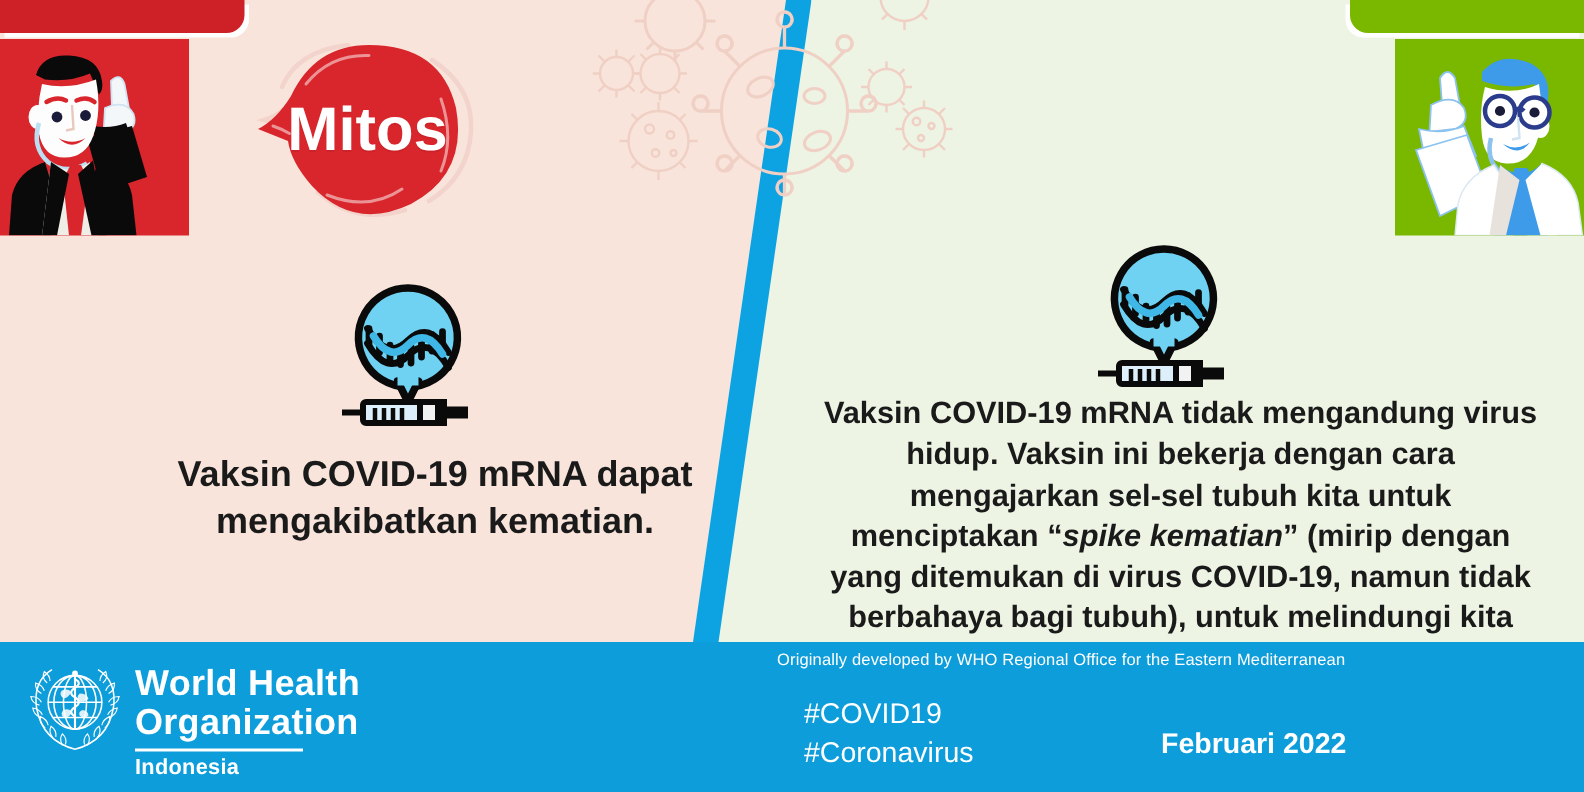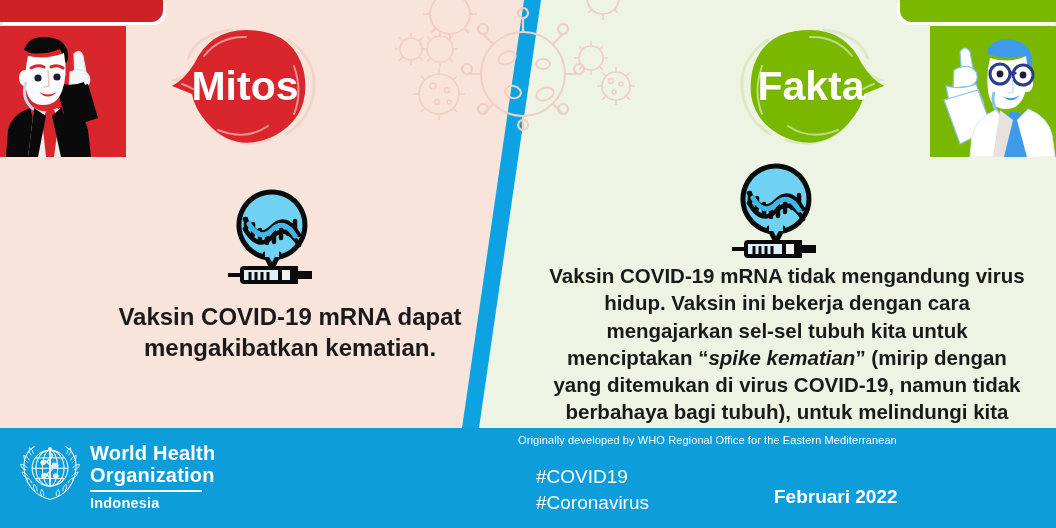--- a/index.html
+++ b/index.html
@@ -333,24 +333,6 @@
     <span class="bubble-label">Mitos</span>
   </div>
 
-  <div class="bubble bubble-right">
-    <svg width="150" height="124" viewBox="0 0 150 124" style="position:absolute;left:0;top:0" xmlns="http://www.w3.org/2000/svg">
-      <g fill="none" stroke="#DCE9C6" stroke-width="3" stroke-linecap="round">
-        <path d="M130 62 q6 -4 14 -6 q-9 -3 -14 -8"></path>
-        <path d="M132 34 q-10 -24 -44 -28"></path>
-        <path d="M32 16 q-28 18 -26 48 q2 30 28 46"></path>
-        <path d="M50 116 q34 10 58 -12"></path>
-      </g>
-      <path d="M126 40 Q110 6 74 6 Q26 6 16 48 Q8 92 46 112 Q84 130 112 100 Q126 84 128 70 L148 62 Q136 56 126 40 Z" fill="#7AB800"></path>
-      <g fill="none" stroke="rgba(255,255,255,0.5)" stroke-width="2" stroke-linecap="round">
-        <path d="M116 32 q-16 -20 -42 -19"></path>
-        <path d="M26 42 q-9 26 0 48"></path>
-        <path d="M102 106 q-28 11 -50 -4"></path>
-        <path d="M138 60 q-6 2 -11 5"></path>
-      </g>
-    </svg>
-    <span class="bubble-label">Fakta</span>
-  </div>
 
   <div class="vax-icon vax-icon-left">
     <svg width="100" height="98" viewBox="0 0 100 98" xmlns="http://www.w3.org/2000/svg">

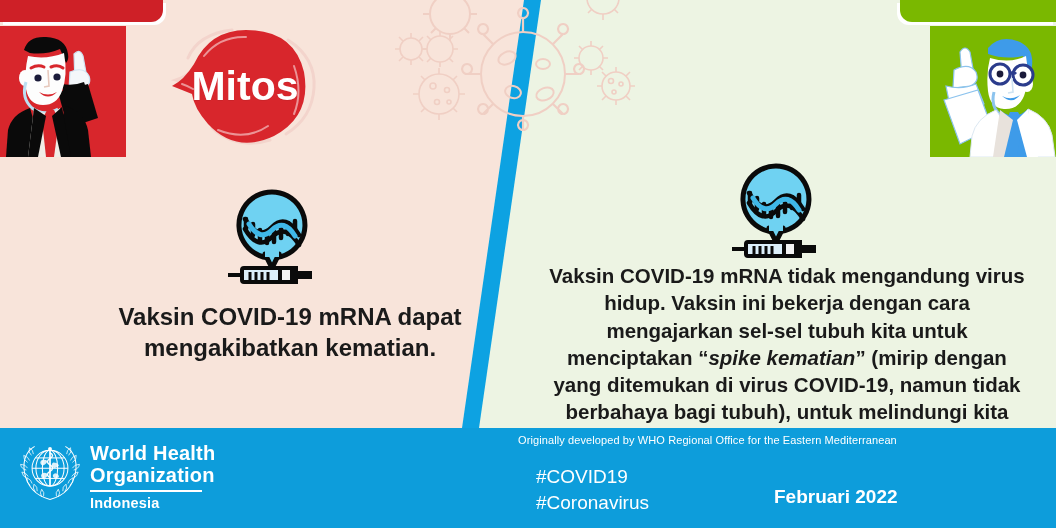--- a/index.html
+++ b/index.html
@@ -133,7 +133,7 @@
     color: #ffffff;
   }
   .who-line1, .who-line2 {
-    font-size: 20px; font-weight: bold; line-height: 1.08;
+    font-size: 24px; font-weight: bold; line-height: 1.08;
     letter-spacing: .2px;
   }
   .who-rule {

